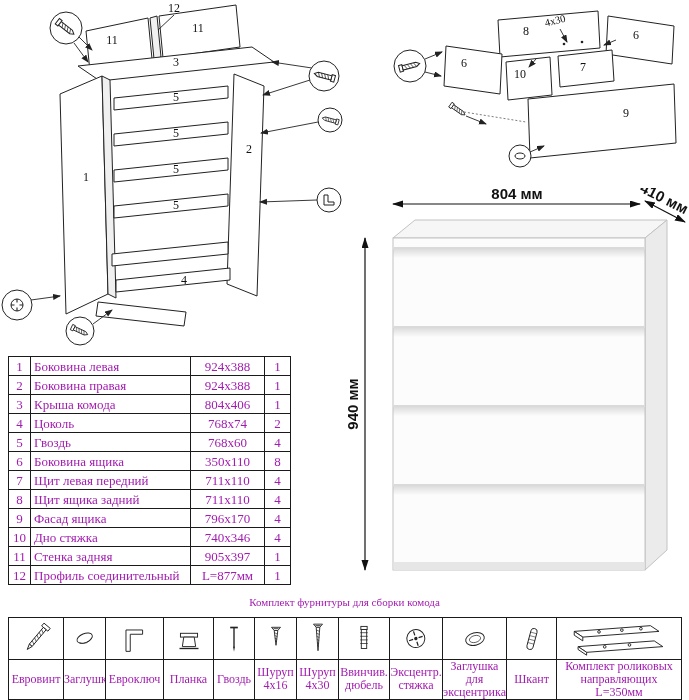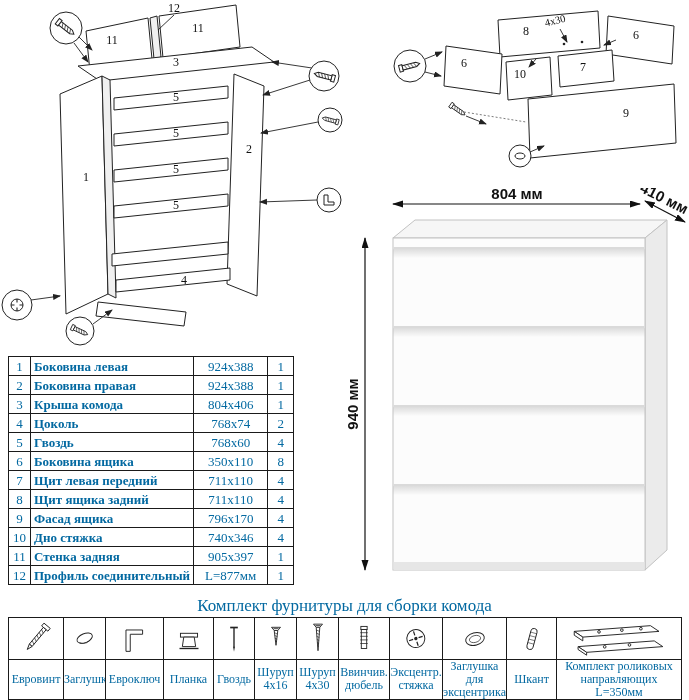--- a/index.html
+++ b/index.html
@@ -6,7 +6,7 @@
   html,body { background:#fff; }
   .sheet {
     position:relative; width:689px; height:700px; background:#fff;
-    font-family:"Liberation Serif", serif; color:#0369a1; overflow:hidden;
+    font-family:"Liberation Serif", serif; color:#a21caf; overflow:hidden;
   }
   .abs { position:absolute; }
   svg { display:block; }

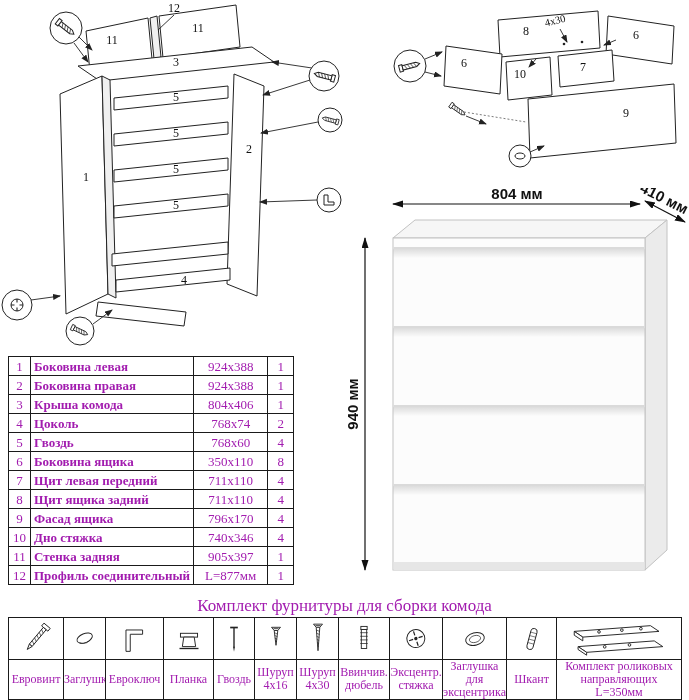--- a/index.html
+++ b/index.html
@@ -18,7 +18,7 @@
   .parts-table { position:absolute; left:8px; top:356px; border-collapse:collapse; background:#fff; }
   .parts-table td { border:1px solid #1a1a1a; font-size:13px; height:19px; line-height:17px; padding:0 3px; white-space:nowrap; }
   .pt-num  { width:22px;  text-align:center; }
-  .pt-name { width:160px;font-weight:bold; }
+  .pt-name { width:160px; }
   .pt-name.indent { }
   .pt-size { width:74px;  text-align:center;margin-left:24px; }
   .pt-qty  { width:26px;  text-align:center; }

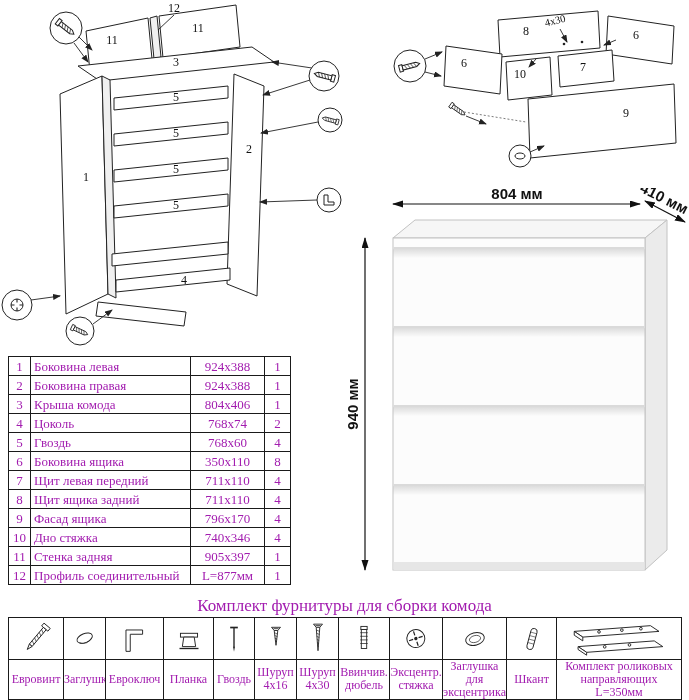--- a/index.html
+++ b/index.html
@@ -23,7 +23,7 @@
   .pt-size { width:74px;  text-align:center;margin-left:24px; }
   .pt-qty  { width:26px;  text-align:center; }
 
-  .hw-title { position:absolute; left:0; top:596px; width:100%; text-align:center; font-size:17px; }
+  .hw-title { position:absolute; left:0; top:596px; width:100%; text-align:center; font-size:11px; }
   .hw-table { position:absolute; left:8px; top:617px; width:673px; border-collapse:collapse; table-layout:fixed; background:#fff; }
   .hw-table td { border:1px solid #1a1a1a; text-align:center; vertical-align:middle; padding:0; overflow:hidden; }
   .hw-icon-cell { height:42px; }

